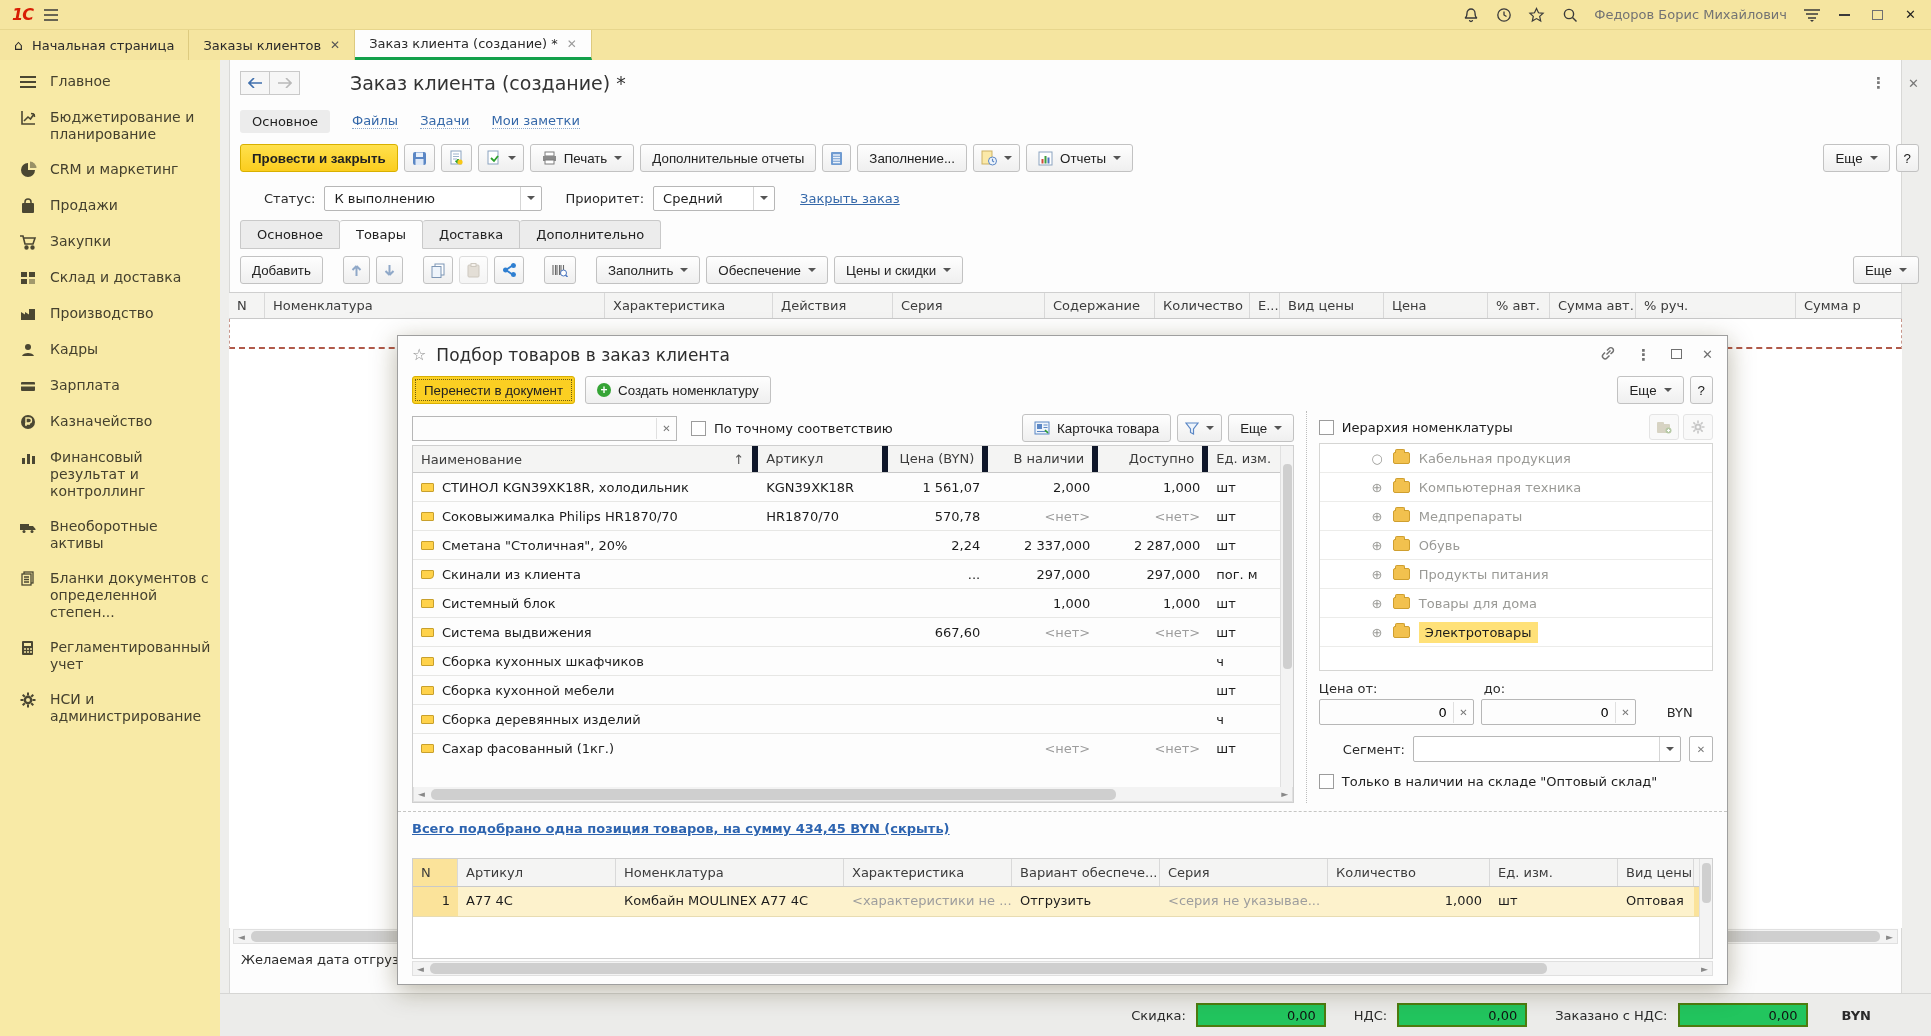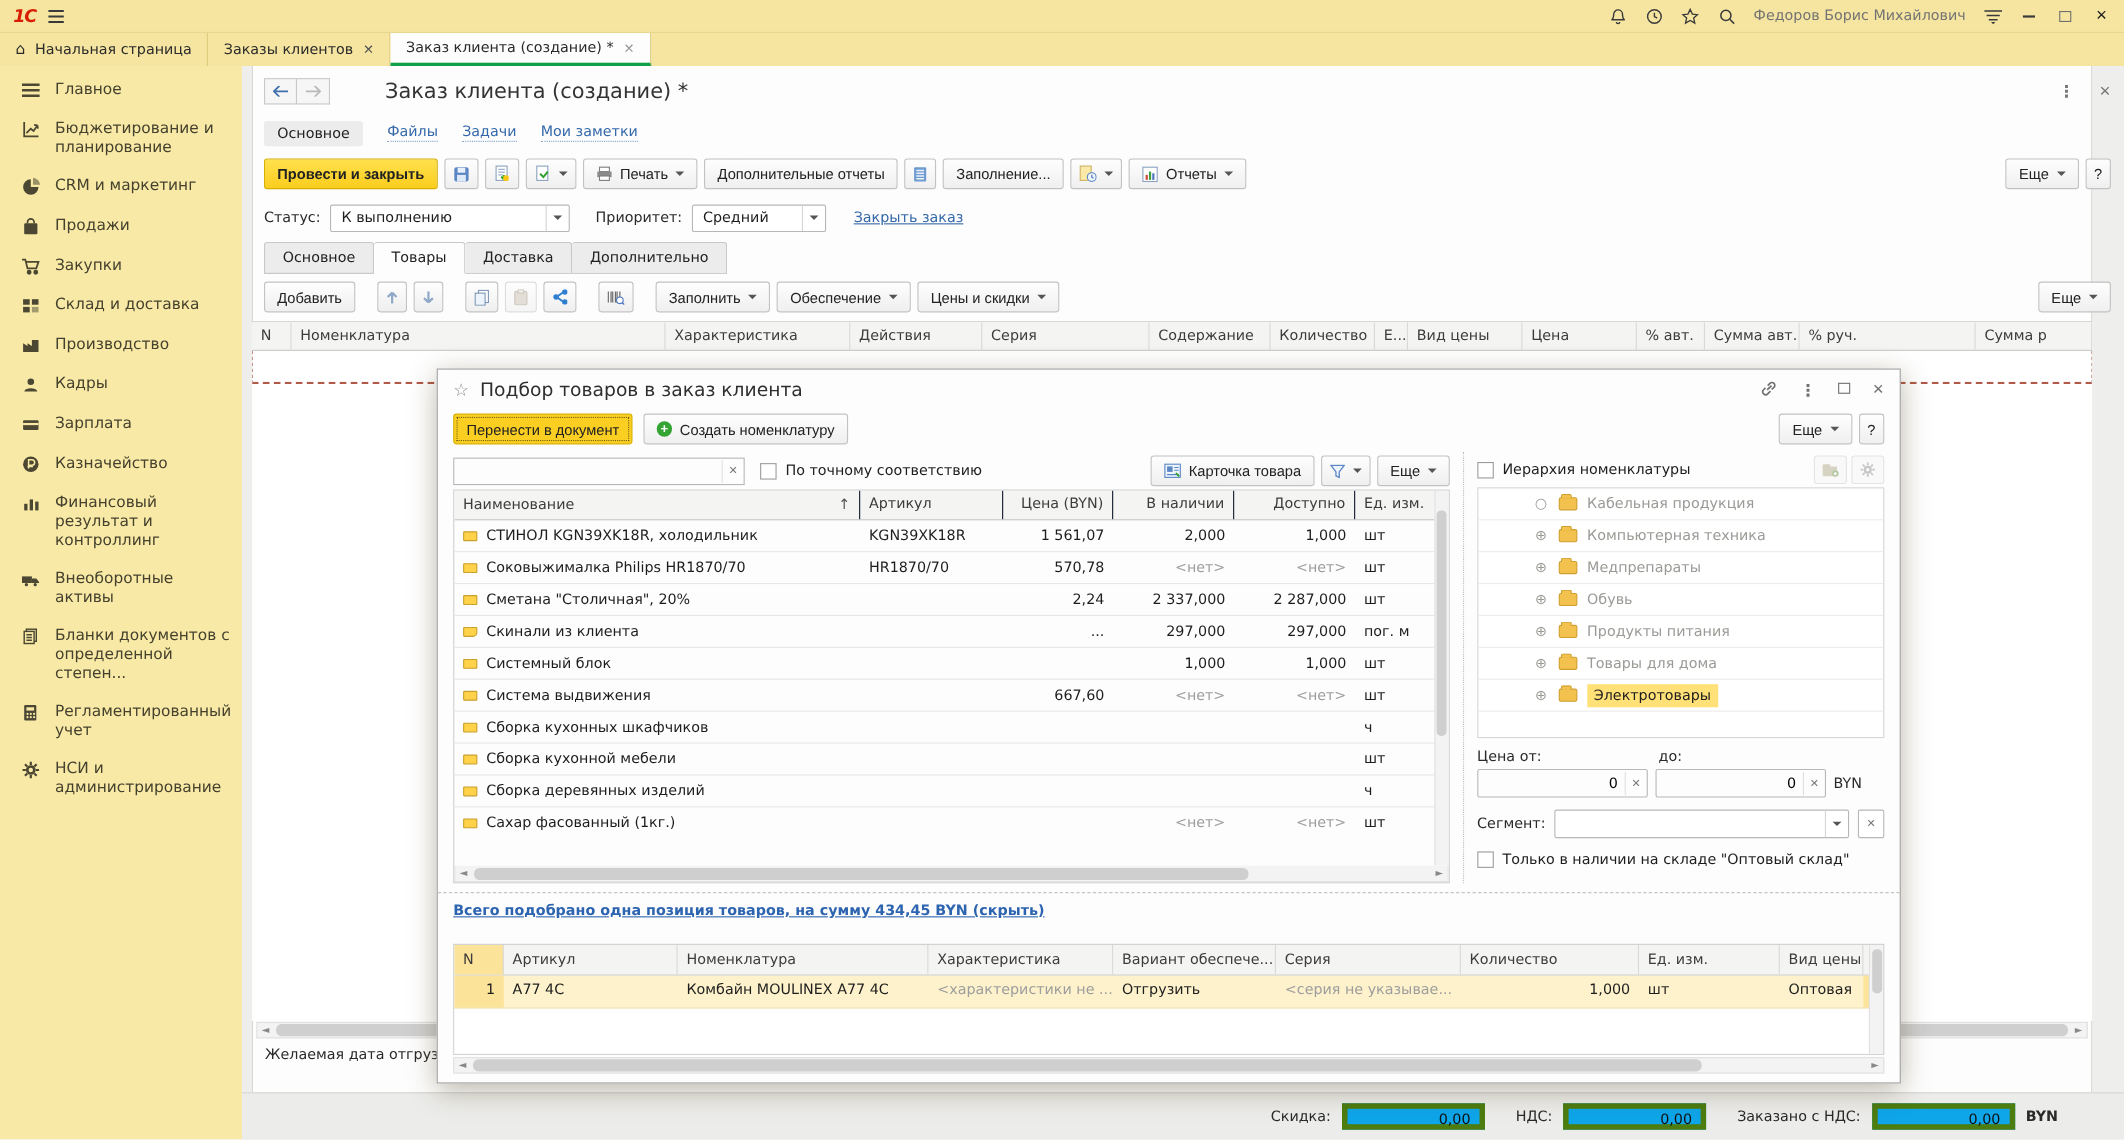--- a/index.html
+++ b/index.html
@@ -50,7 +50,7 @@
   .caret{width:0;height:0;border-left:4px solid transparent;border-right:4px solid transparent;border-top:4px solid #555;}
   .f-right{margin-left:auto;display:flex;gap:6px;}
   .f-status{position:absolute;top:124px;left:20px;height:28px;display:flex;align-items:center;gap:9px;}
-  .lbl{color:#2a2a2a;}
+  .lbl{color:#2a2a2a;margin-left:24px;}
   .combo{height:25px;border:1px solid #b7b7b7;border-radius:2px;background:#ffffff;display:flex;align-items:center;cursor:pointer;}
   .combo .cval{padding:0 9px;flex:1;}
   .combo .cbtn{width:21px;height:100%;border-left:1px solid #d5d5d5;display:flex;align-items:center;justify-content:center;}

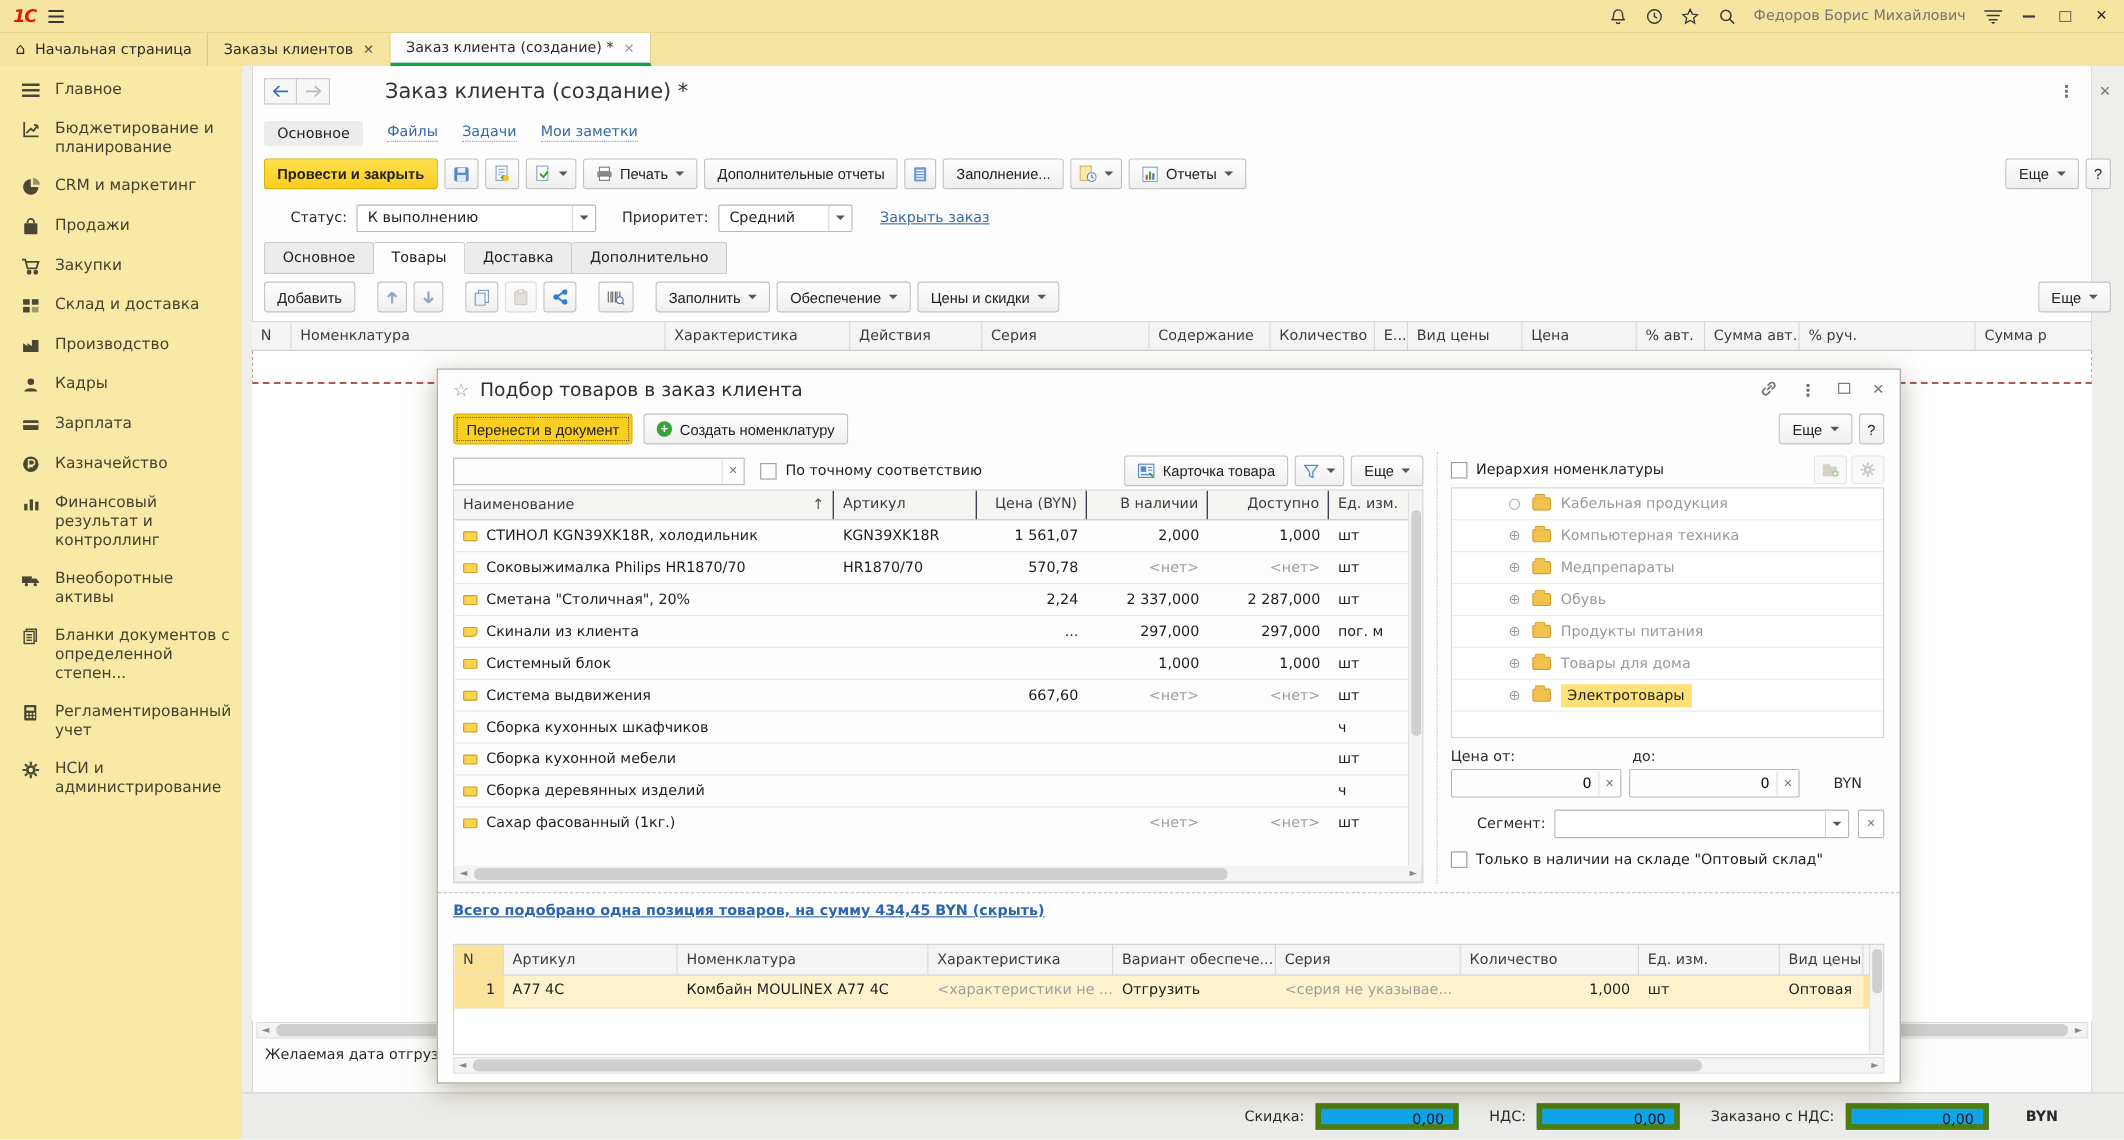--- a/index.html
+++ b/index.html
@@ -96,7 +96,7 @@
   
   .ptable{border:1px solid #cfcfcf;flex:1;display:flex;flex-direction:column;overflow:hidden;}
   .phead{display:flex;height:27px;background:#f4f4f3;border-bottom:1px solid #c9c9c9;}
-  .ph{border-right:1px solid #0f172a;padding:5px 8px;color:#3c3c3c;white-space:nowrap;overflow:hidden;}
+  .ph{border-right:6px solid #0f172a;padding:5px 8px;color:#3c3c3c;white-space:nowrap;overflow:hidden;}
   .prow{display:flex;height:29px;border-bottom:1px solid #e7e7e5;align-items:center;cursor:pointer;}
   .pc{padding:0 8px;white-space:nowrap;overflow:hidden;}
   .c-name{flex:1;display:flex;align-items:center;gap:8px;}

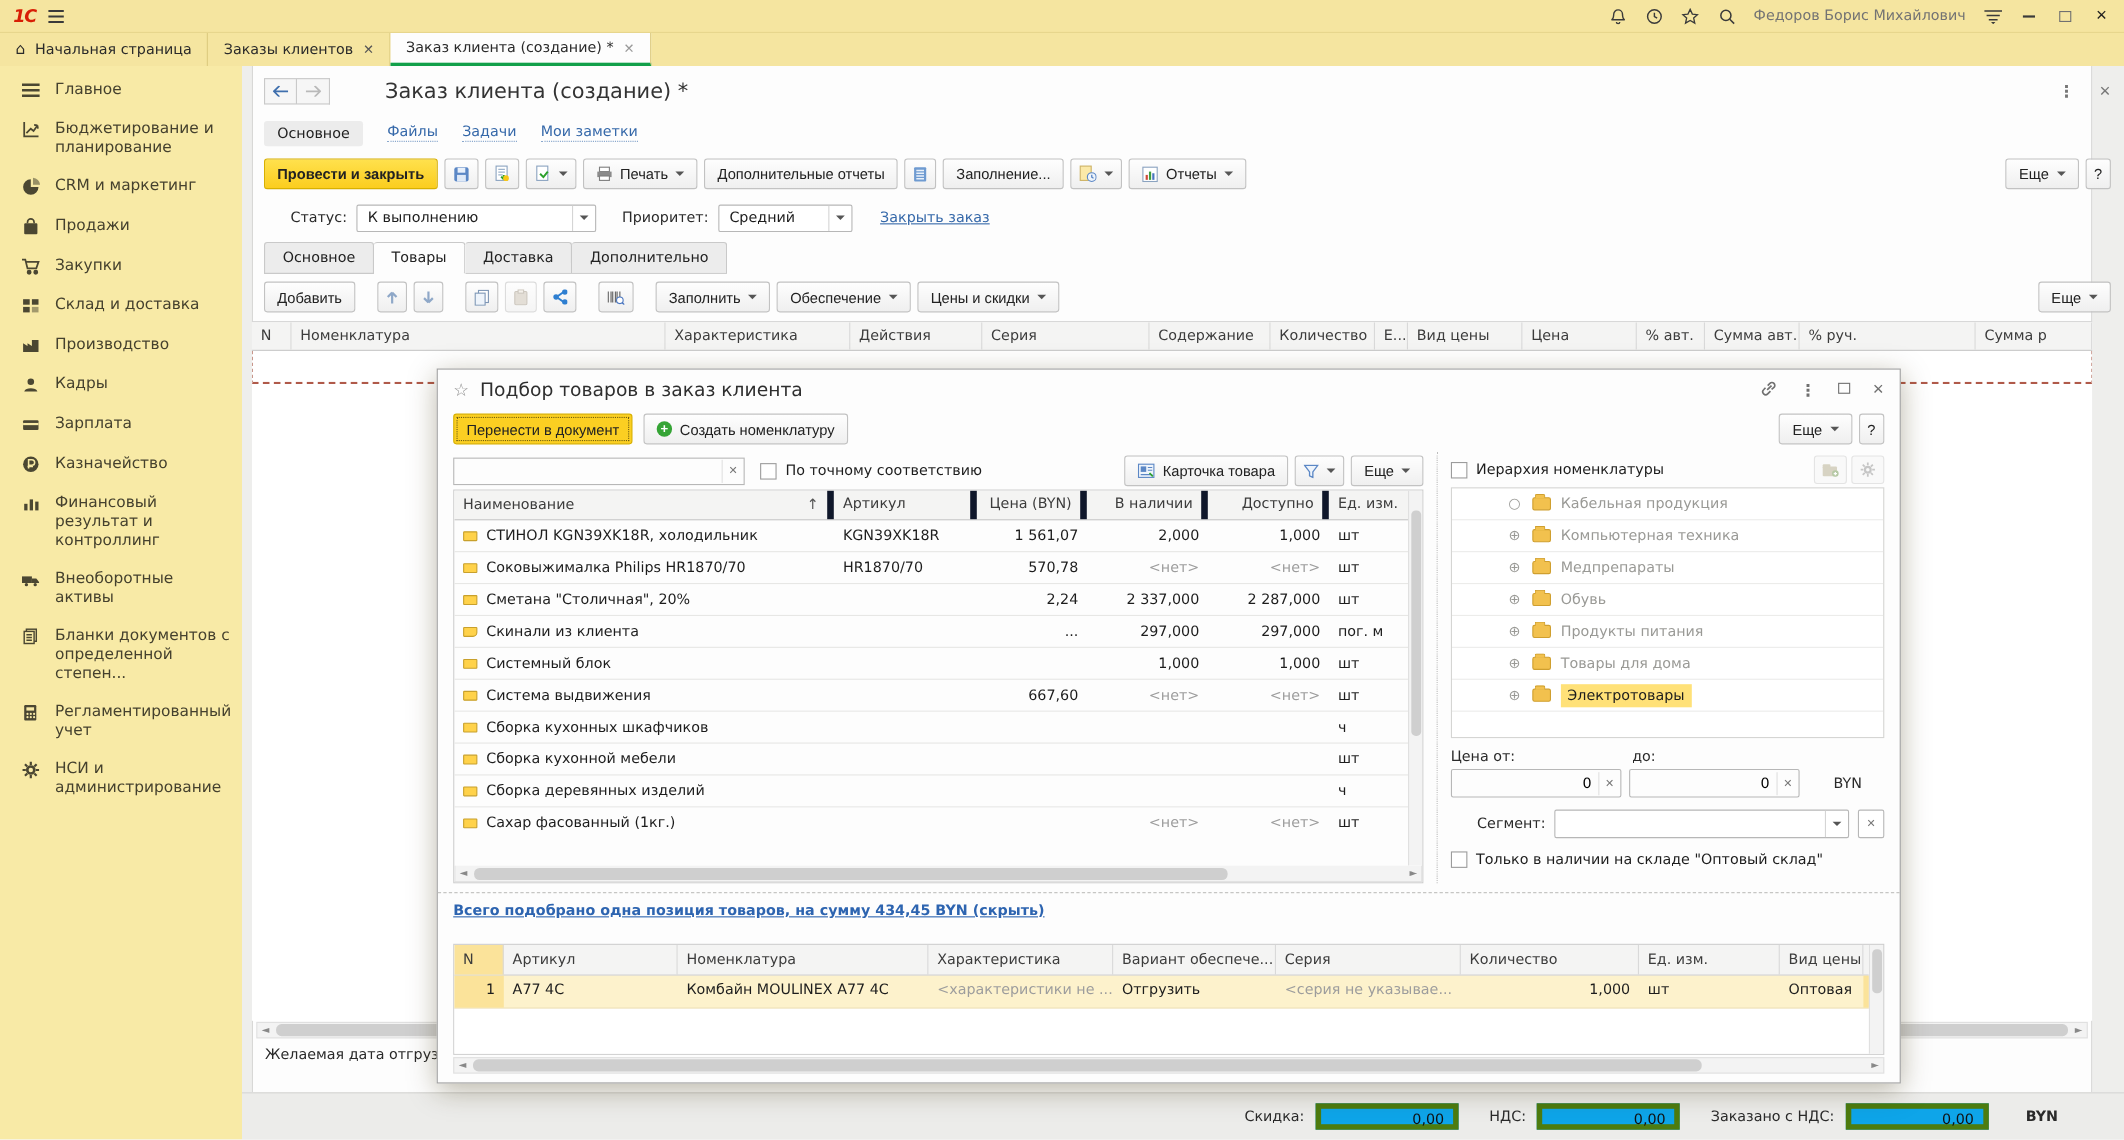--- a/index.html
+++ b/index.html
@@ -73,7 +73,7 @@
   
   .totals{position:absolute;left:0;right:0;bottom:0;height:43px;background:#ececea;border-top:1px solid #d6d6d4;
     display:flex;align-items:center;justify-content:flex-end;gap:10px;padding-right:60px;}
-  .tot-box{width:130px;height:24px;background:#0ea5e9;border:5px solid #4d7c0f;text-align:right;padding:3px 8px;color:#111;}
+  .tot-box{width:130px;height:24px;background:#22c55e;border:2px solid #4d7c0f;text-align:right;padding:3px 8px;color:#111;}
   
   .dialog{position:absolute;left:397px;top:335px;width:1331px;height:650px;background:#fdfdfd;border:1px solid #9f9f9f;
     box-shadow:0 6px 24px rgba(60,50,10,.35);z-index:50;display:flex;flex-direction:column;}

